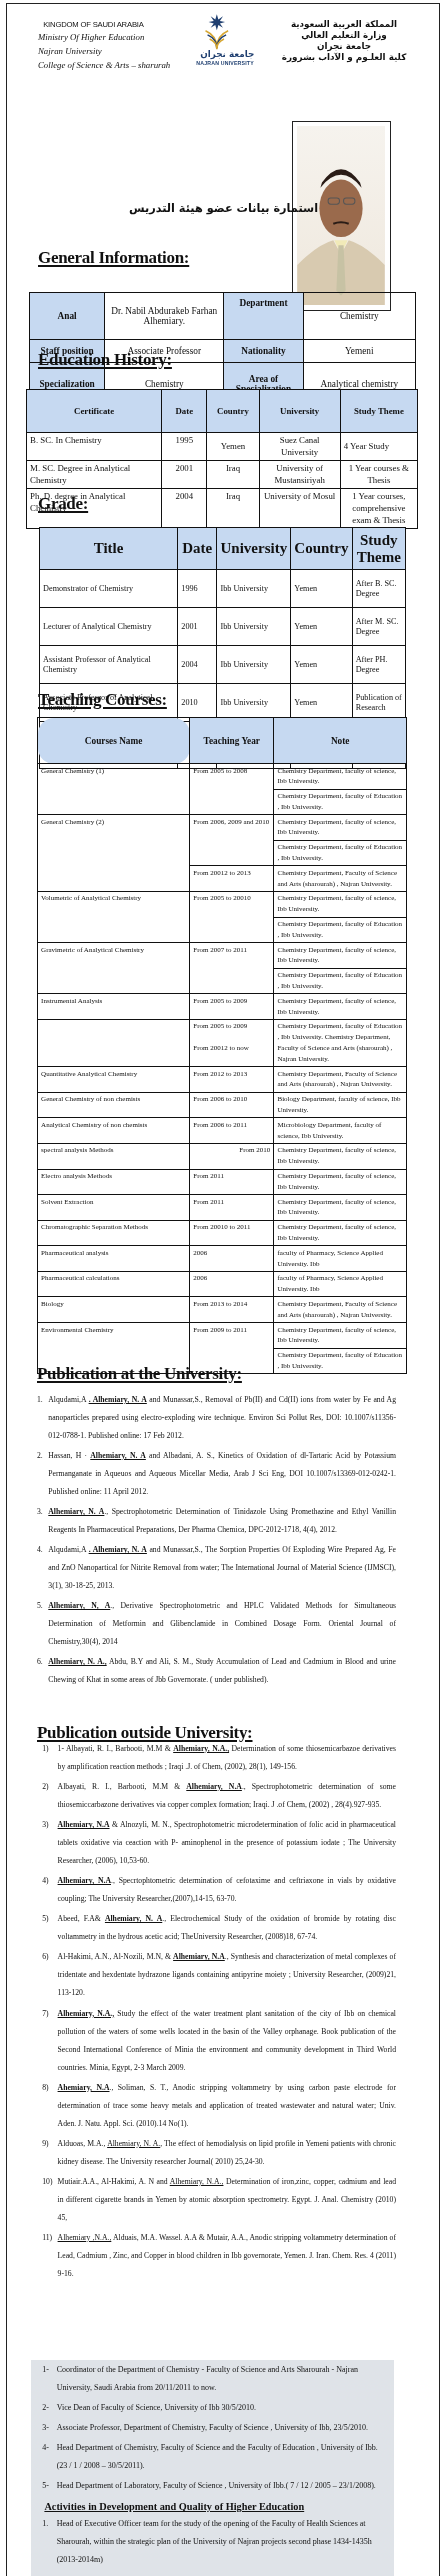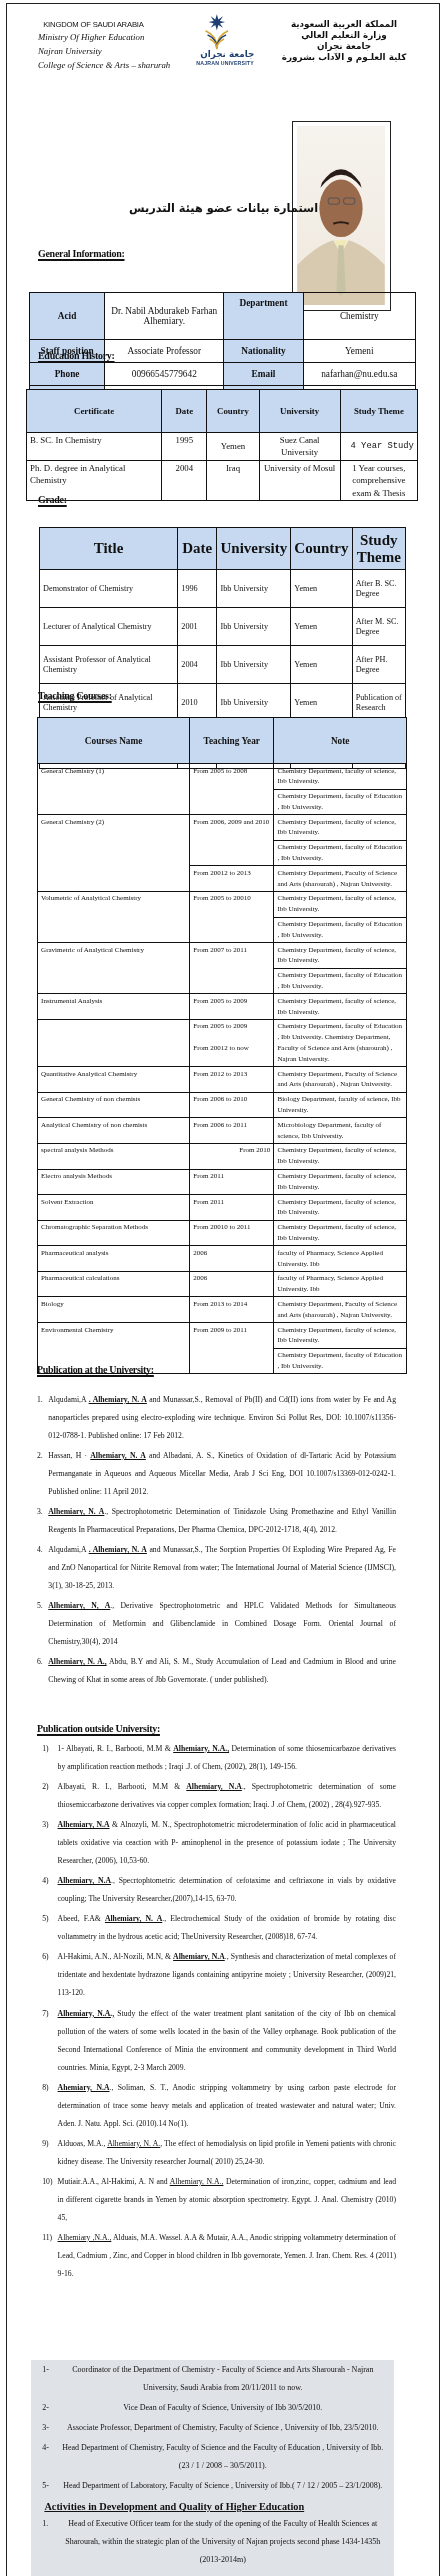--- a/index.html
+++ b/index.html
@@ -13,7 +13,7 @@
   .photo { position:absolute; left:292px; top:121px; width:97px; height:188px; border:0.5px solid #222; background:#fff; }
   .photo-inner { position:absolute; left:4.1px; top:4.1px; right:5.2px; bottom:5.2px; background:linear-gradient(#f6f3ee,#efe8dd); overflow:hidden; }
   .ar-title { position:absolute; left:0; width:447px; top:202px; text-align:center; font-family:"DejaVu Sans", sans-serif; font-weight:bold; font-size:11.3px; direction:rtl; }
-  .sec { position:absolute; font-weight:bold; font-size:10px; text-decoration:underline; text-decoration-thickness:1.5px; text-underline-offset:1.5px; font-stretch:condensed; letter-spacing:-0.3px; }
+  .sec { position:absolute; font-weight:bold; font-size:17px; text-decoration:underline; text-decoration-thickness:1.5px; text-underline-offset:1.5px; font-stretch:condensed; letter-spacing:-0.3px; }
   table { border-collapse:collapse; position:absolute; font-size:8.2px; }
   td, th { border:0.5px solid #111; padding:1px 3.1px; }
   th { background:#c6d9f1; font-weight:bold; }

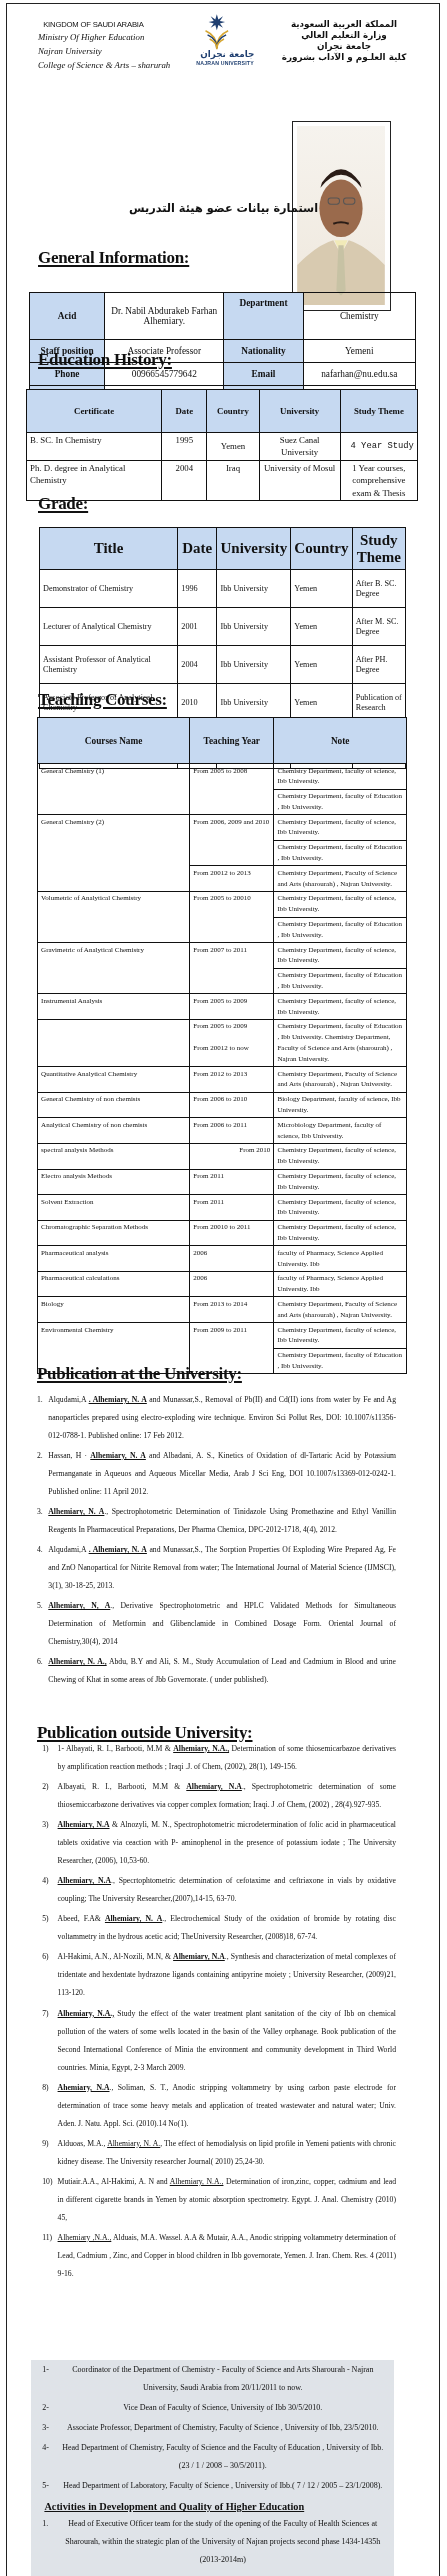--- a/index.html
+++ b/index.html
@@ -92,7 +92,7 @@
 <table class="gi" style="left:29px;top:292px;width:387px;">
   <tbody>
       <tr style="height:47px;">
-    <td class="k" style="width:68px;">Acid</td>
+    <td class="k" style="width:68px;">Anal</td>
     <td class="v" style="width:112px;">Dr. Nabil Abdurakeb Farhan Alhemiary.</td>
     <td class="k" style="width:72px;vertical-align:top;padding-top:5.2px;">Department</td>
     <td class="v">Chemistry</td>

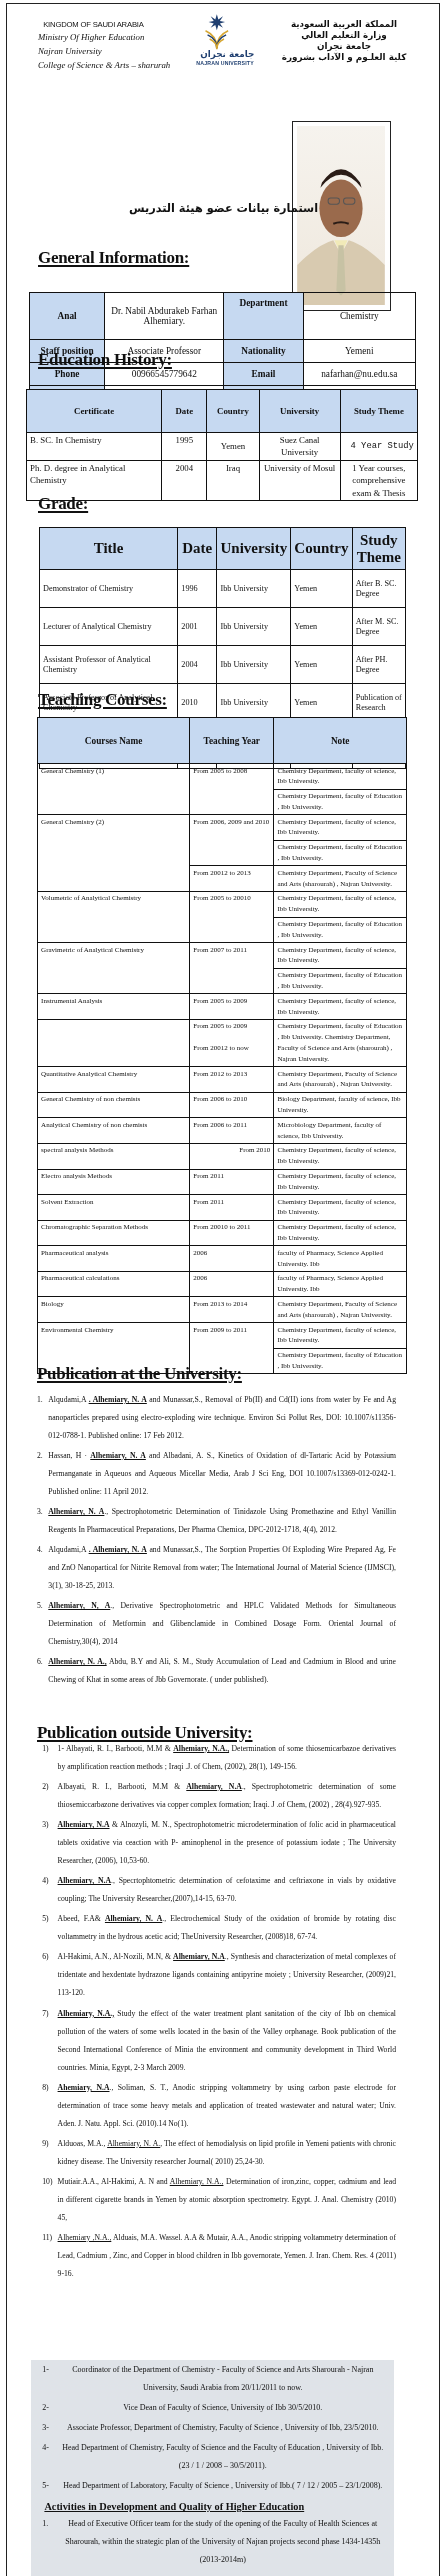--- a/index.html
+++ b/index.html
@@ -103,12 +103,6 @@
     <td class="k">Nationality</td>
     <td class="v">Yemeni</td>
   </tr>
-  <tr style="height:23px;">
-    <td class="k">Phone</td>
-    <td class="v">00966545779642</td>
-    <td class="k">Email</td>
-    <td class="v">nafarhan@nu.edu.sa</td>
-  </tr>
   <tr style="height:42px;">
     <td class="k">Specialization</td>
     <td class="v">Chemistry</td>

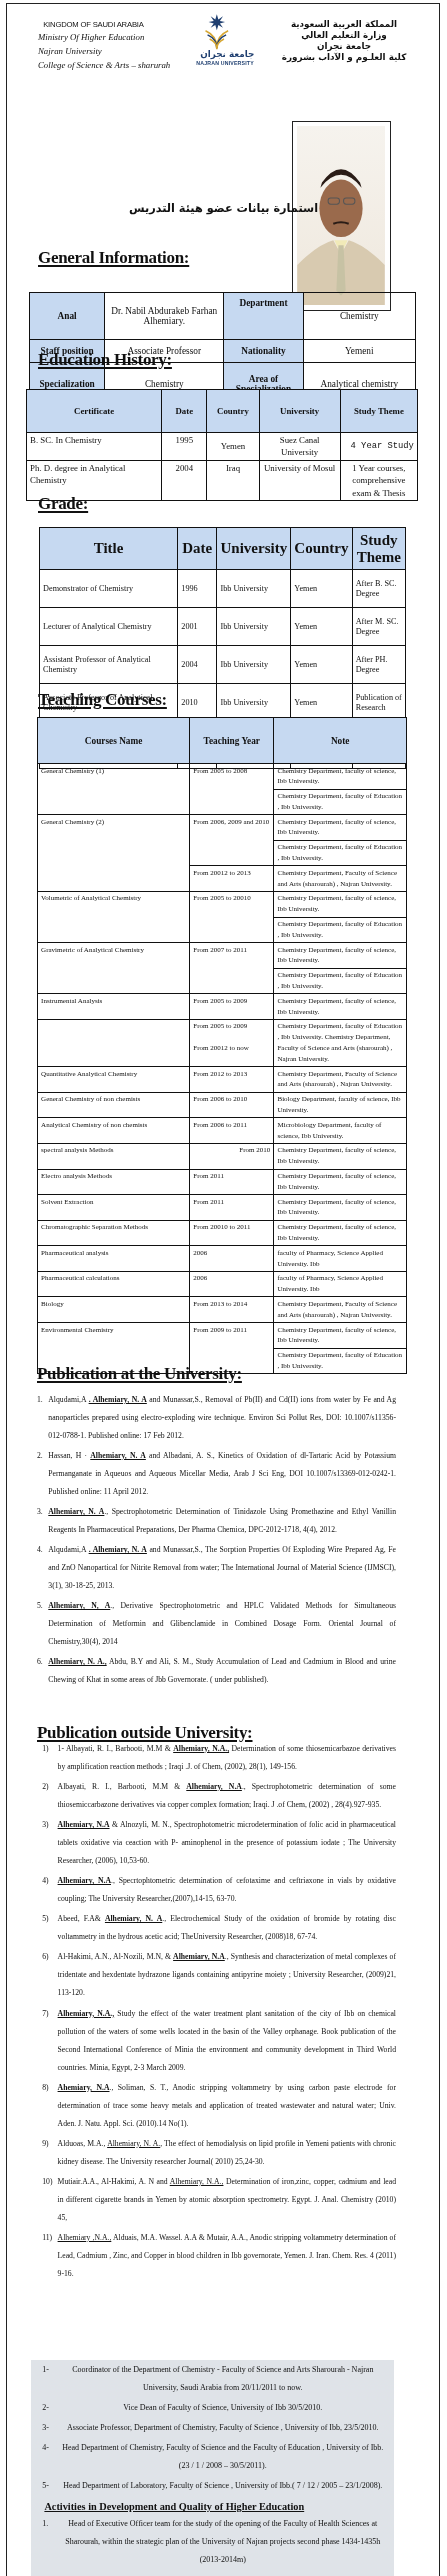--- a/index.html
+++ b/index.html
@@ -129,7 +129,7 @@
         <td style="text-align: center;">1995</td>
         <td style="text-align: center; vertical-align: middle;">Yemen</td>
         <td style="text-align: center;">Suez Canal University</td>
-        <td style="text-align: right; vertical-align: middle; font-family: Liberation Mono, monospace;">4 Year Study</td>
+        <td style="text-align: left; vertical-align: middle;">4 Year Study</td>
       </tr>
       <tr style="height: 38px;">
         <td>Ph. D. degree in Analytical Chemistry</td>

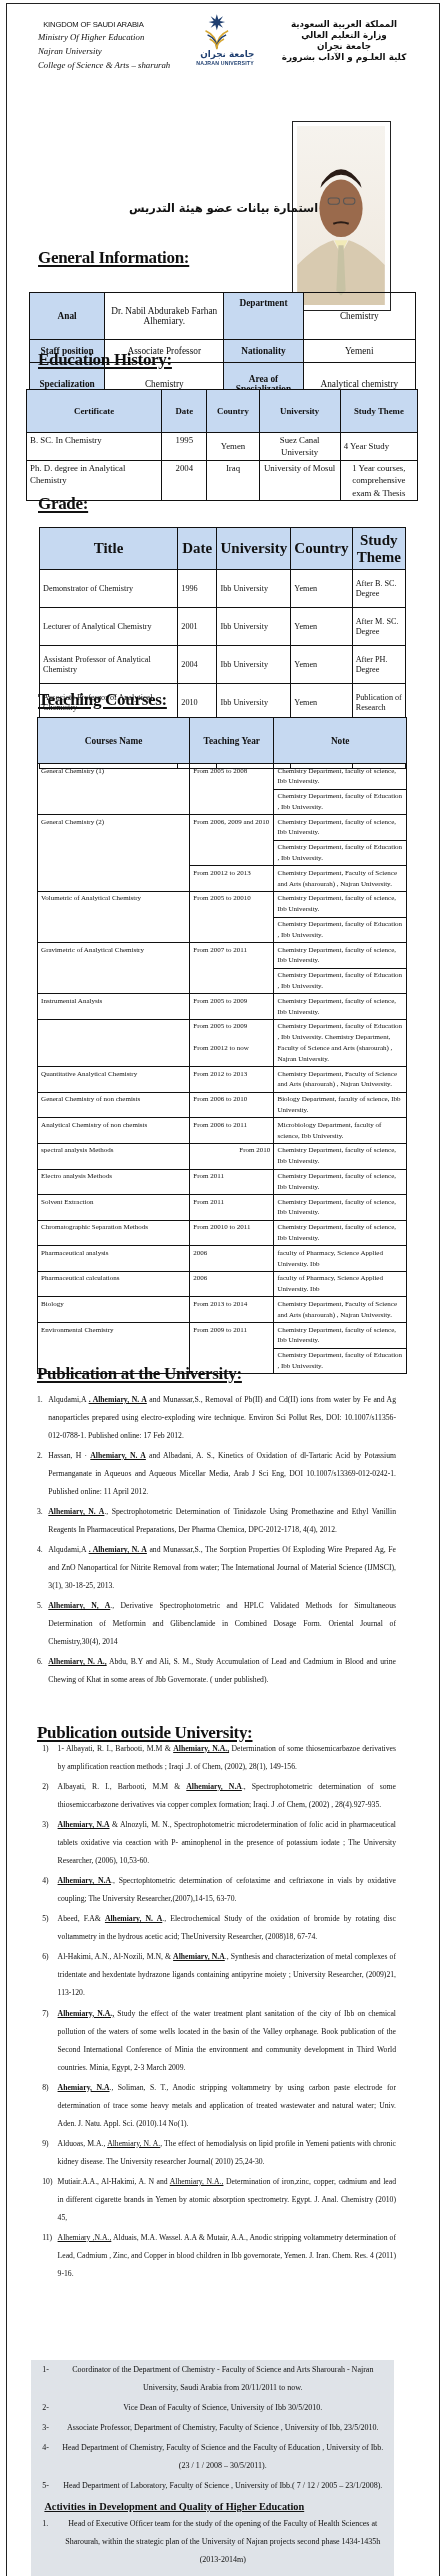--- a/index.html
+++ b/index.html
@@ -131,6 +131,13 @@
         <td style="text-align: center;">Suez Canal University</td>
         <td style="text-align: left; vertical-align: middle;">4 Year Study</td>
       </tr>
+      <tr style="height: 26px;">
+        <td>M. SC. Degree in Analytical Chemistry</td>
+        <td style="text-align: center;">2001</td>
+        <td style="text-align: center;">Iraq</td>
+        <td style="text-align: center;">University of Mustansiriyah</td>
+        <td style="text-align: center;">1 Year courses &amp; Thesis</td>
+      </tr>
       <tr style="height: 38px;">
         <td>Ph. D. degree in Analytical Chemistry</td>
         <td style="text-align: center;">2004</td>

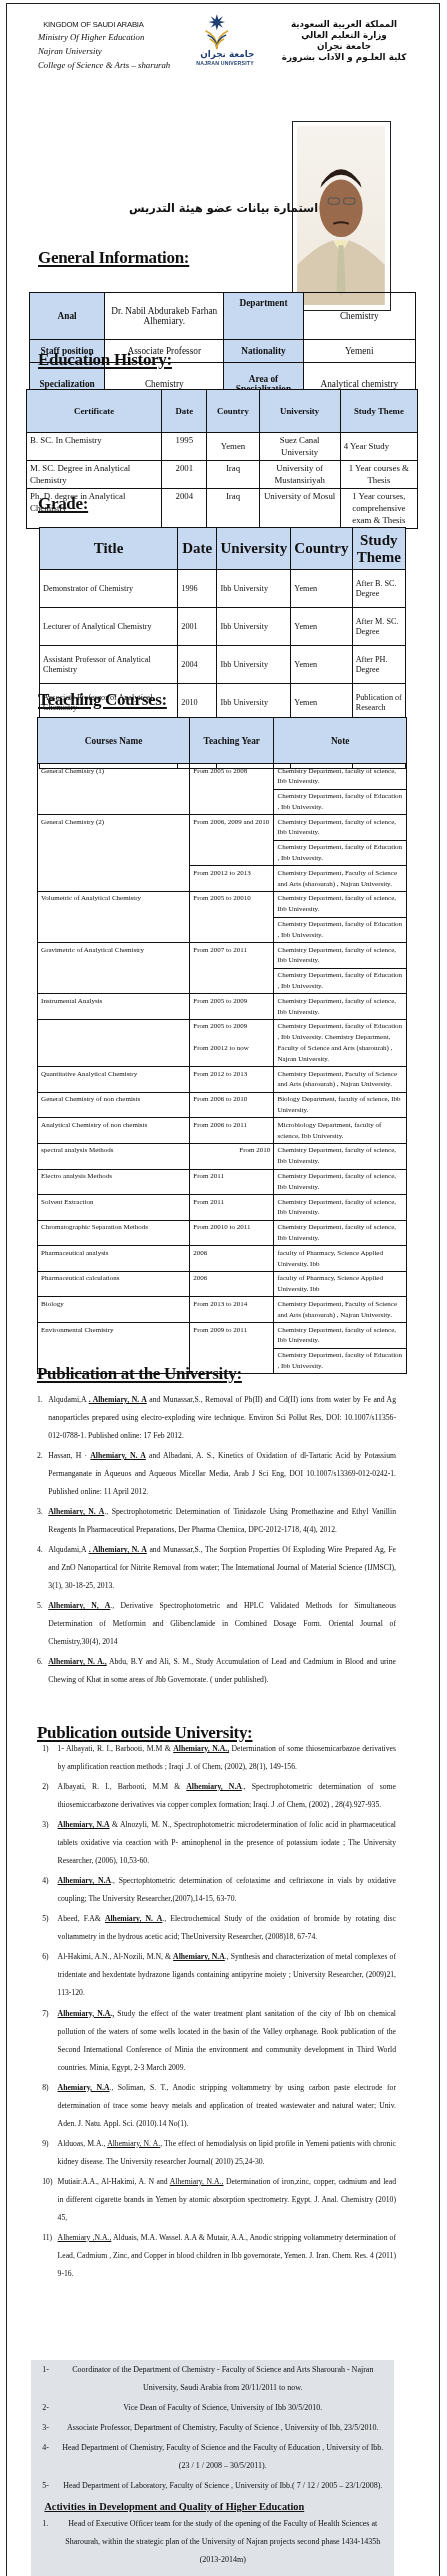--- a/index.html
+++ b/index.html
@@ -202,7 +202,7 @@
 <table class="tc" style="left:37px;top:717px;width:370px;">
   <thead>
       <tr>
-    <th style="width:145px;">Courses Name</th>
+    <th style="width:145px;border-radius:16px;">Courses Name</th>
     <th style="width:77px;">Teaching Year</th>
     <th>Note</th>
   </tr>

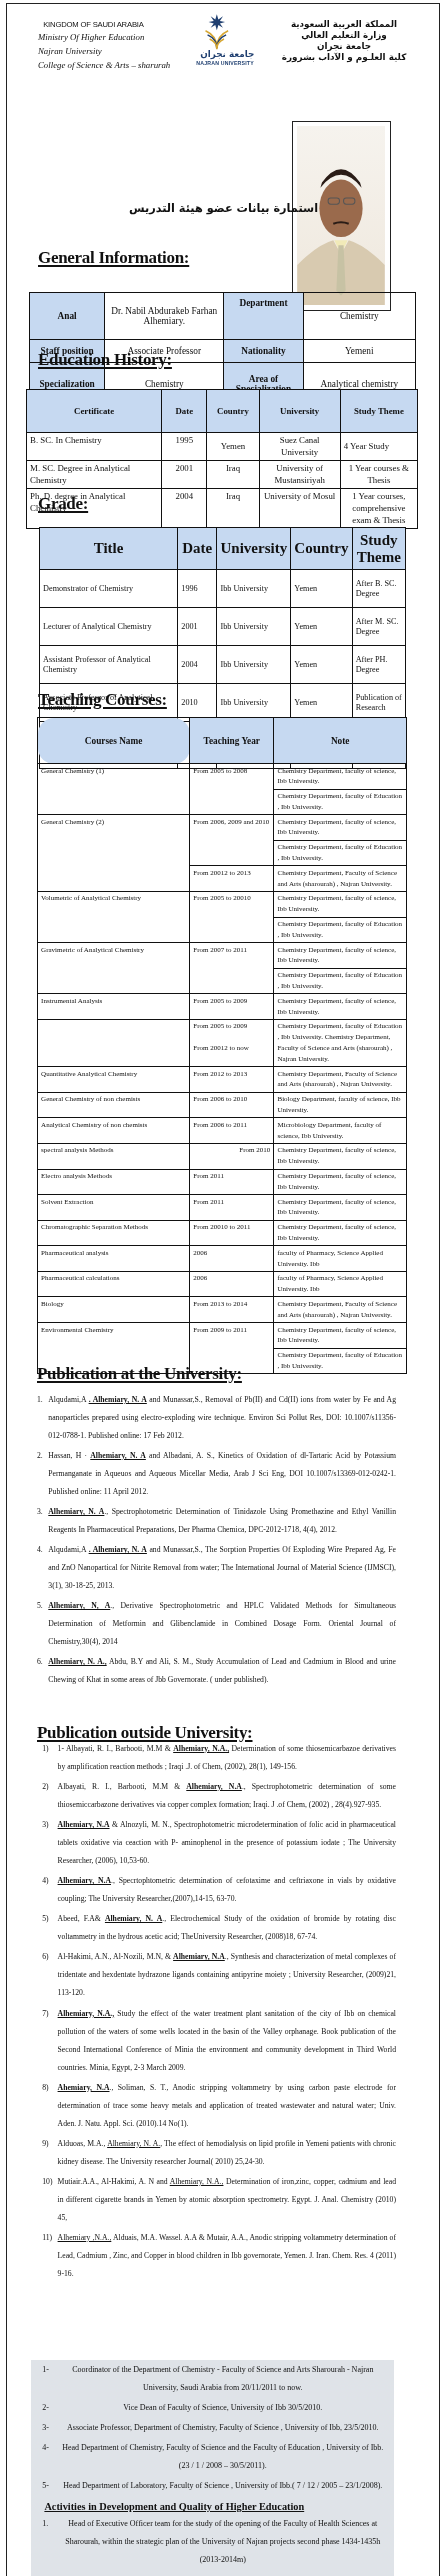--- a/index.html
+++ b/index.html
@@ -38,7 +38,7 @@
   .plist { font-size:8px; line-height:18px; padding:0 5.2px 0 11.3px; }
   .plist .item { display:flex; }
   .plist .num { flex:0 0 14.4px; }
-  .plist .txt { flex:1;text-align:center; }
+  .plist .txt { flex:1; }
   .act-title { font-weight:bold; font-size:10.3px; text-decoration:underline; padding-left:13.4px; margin-top:4.1px; line-height:15.5px; }
 </style>
 </head>

